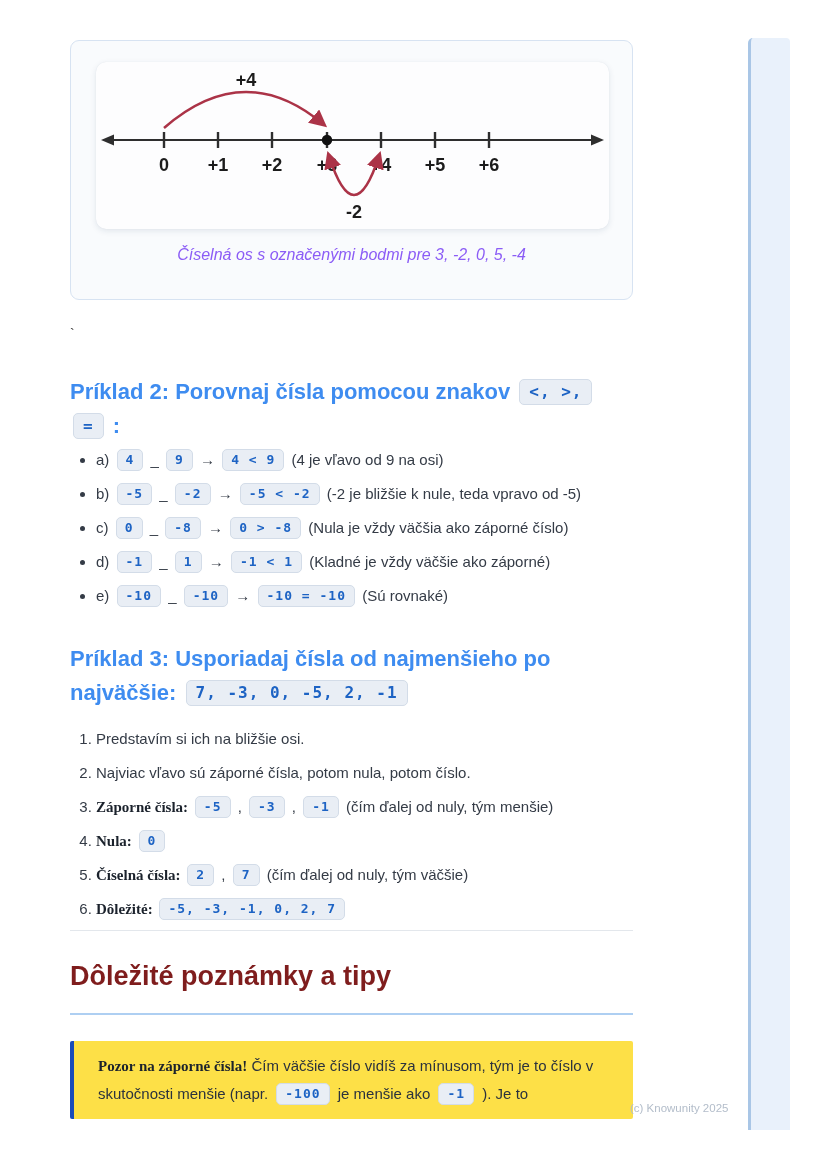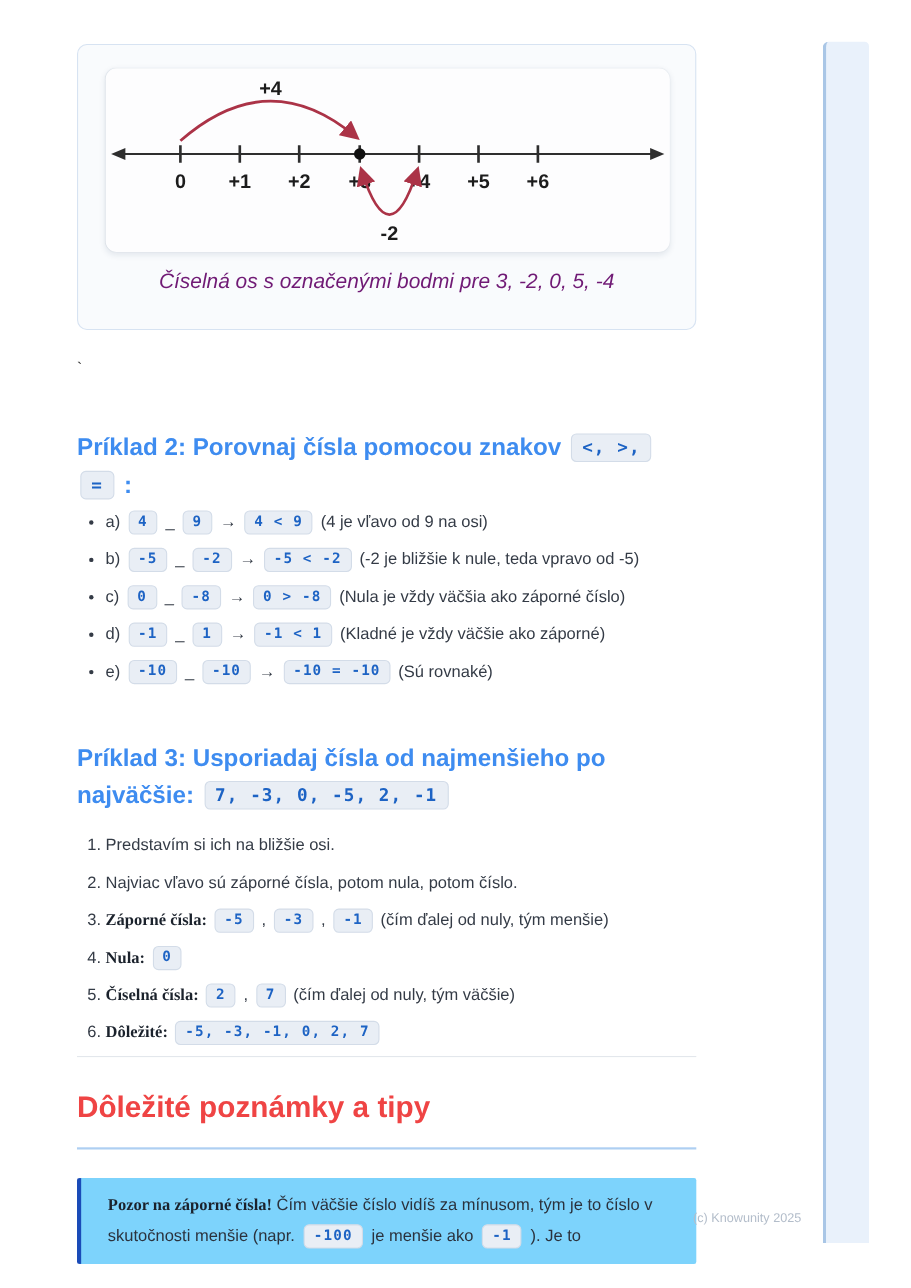--- a/index.html
+++ b/index.html
@@ -22,7 +22,7 @@
   }
   .figure-caption {
     margin-top:17px; text-align:center; font-style:italic;
-    font-size:19px; color:#701a75;
+    font-size:16px; color:#8b5cf6;
   }
   svg text { font-family:"Liberation Sans", sans-serif; }
 

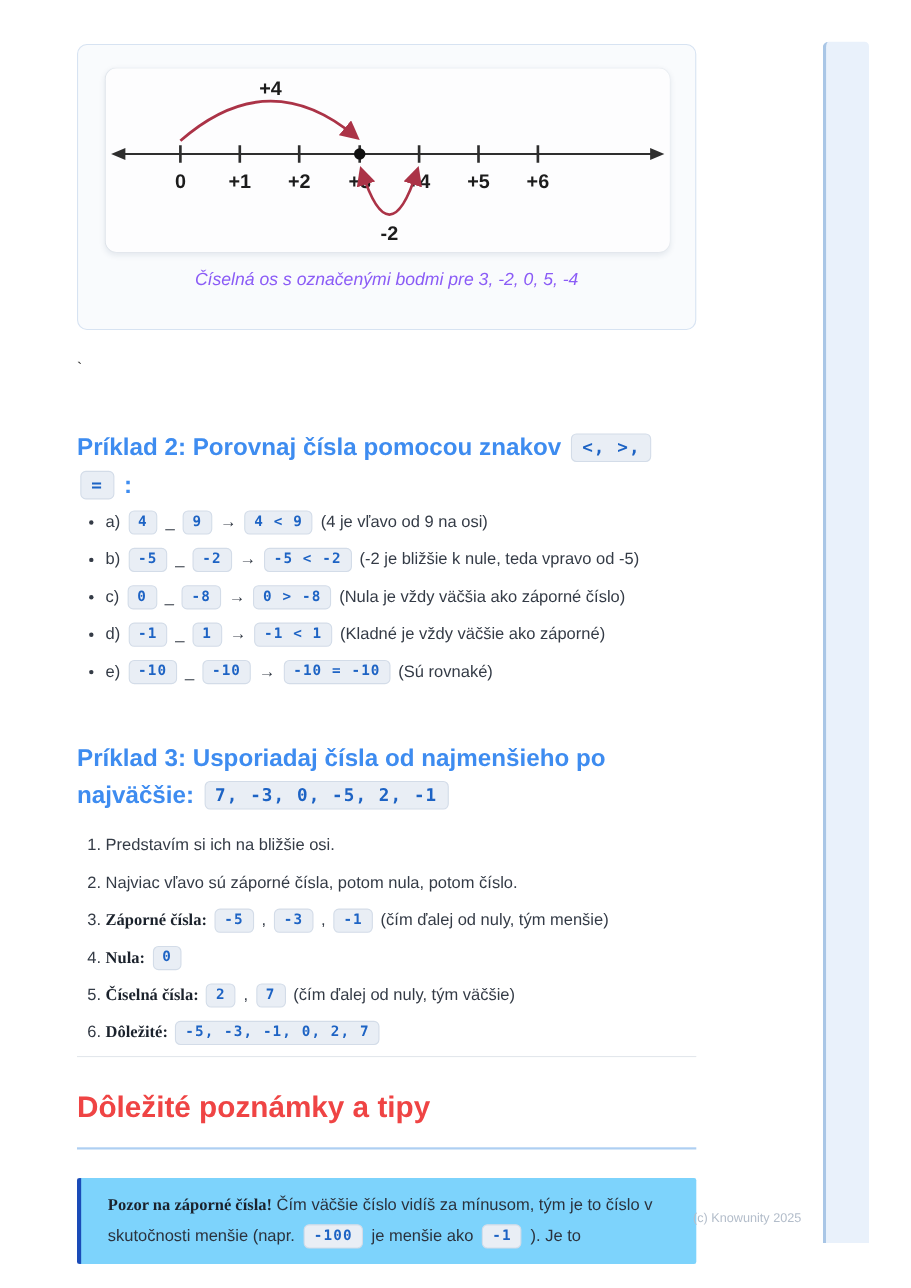--- a/index.html
+++ b/index.html
@@ -29,7 +29,7 @@
   .stray { margin-top:26px; height:20px; font-size:14px; color:#333; }
 
   h2.ex {
-    margin-top:44px; font-size:22px; line-height:34px; font-weight:700;
+    margin-top:29px; font-size:22px; line-height:34px; font-weight:700;
     color:#3e8cf0;
   }
   h1.big {

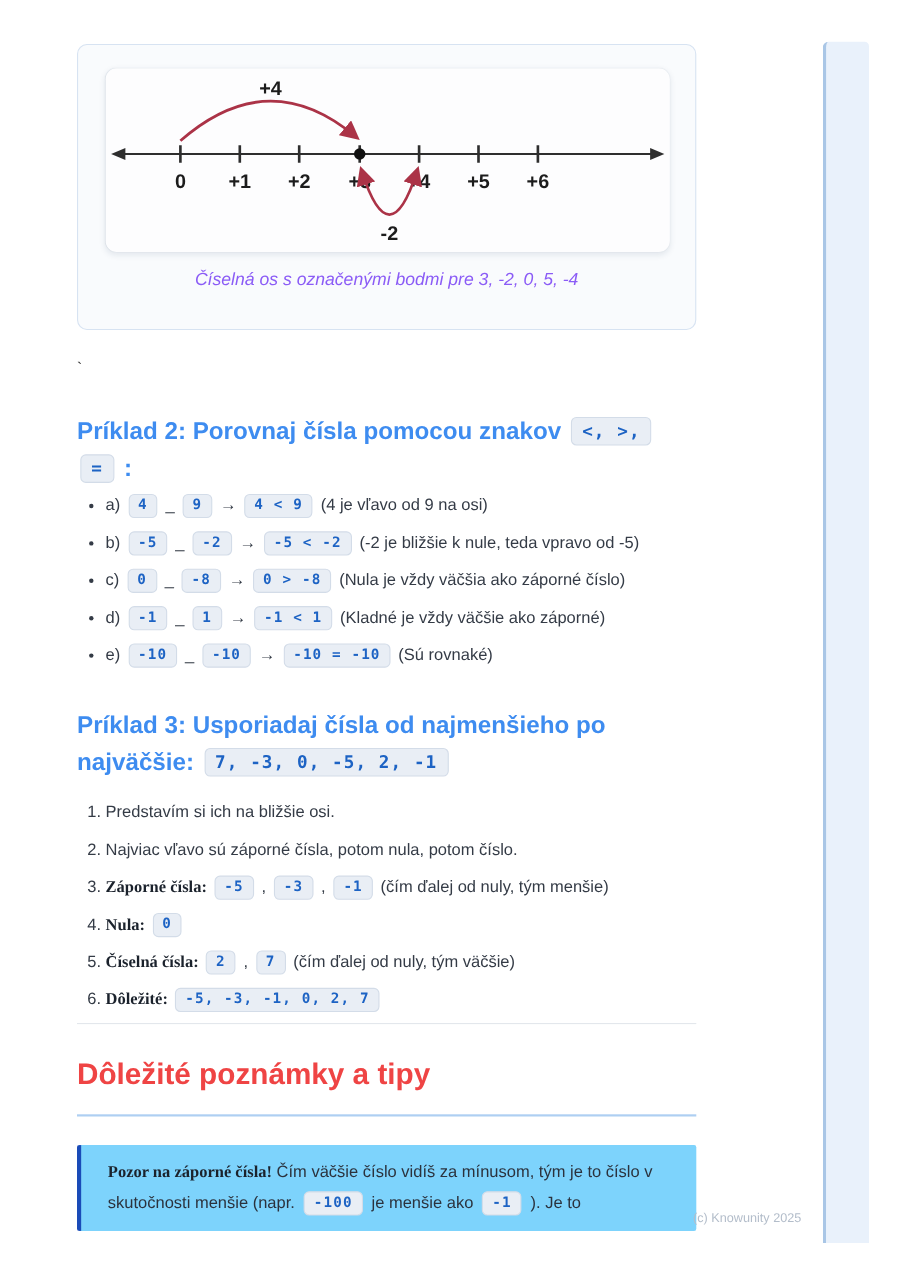--- a/index.html
+++ b/index.html
@@ -34,7 +34,7 @@
   }
   h1.big {
     margin-top:28px; font-size:27px; line-height:34px; font-weight:700;
-    color:#ef4444; padding-bottom:20px; border-bottom:2px solid #aecff2;
+    color:#7f1d1d; padding-bottom:20px; border-bottom:2px solid #aecff2;
   }
 
   ul.cmp { padding-left:26px; list-style:disc; }

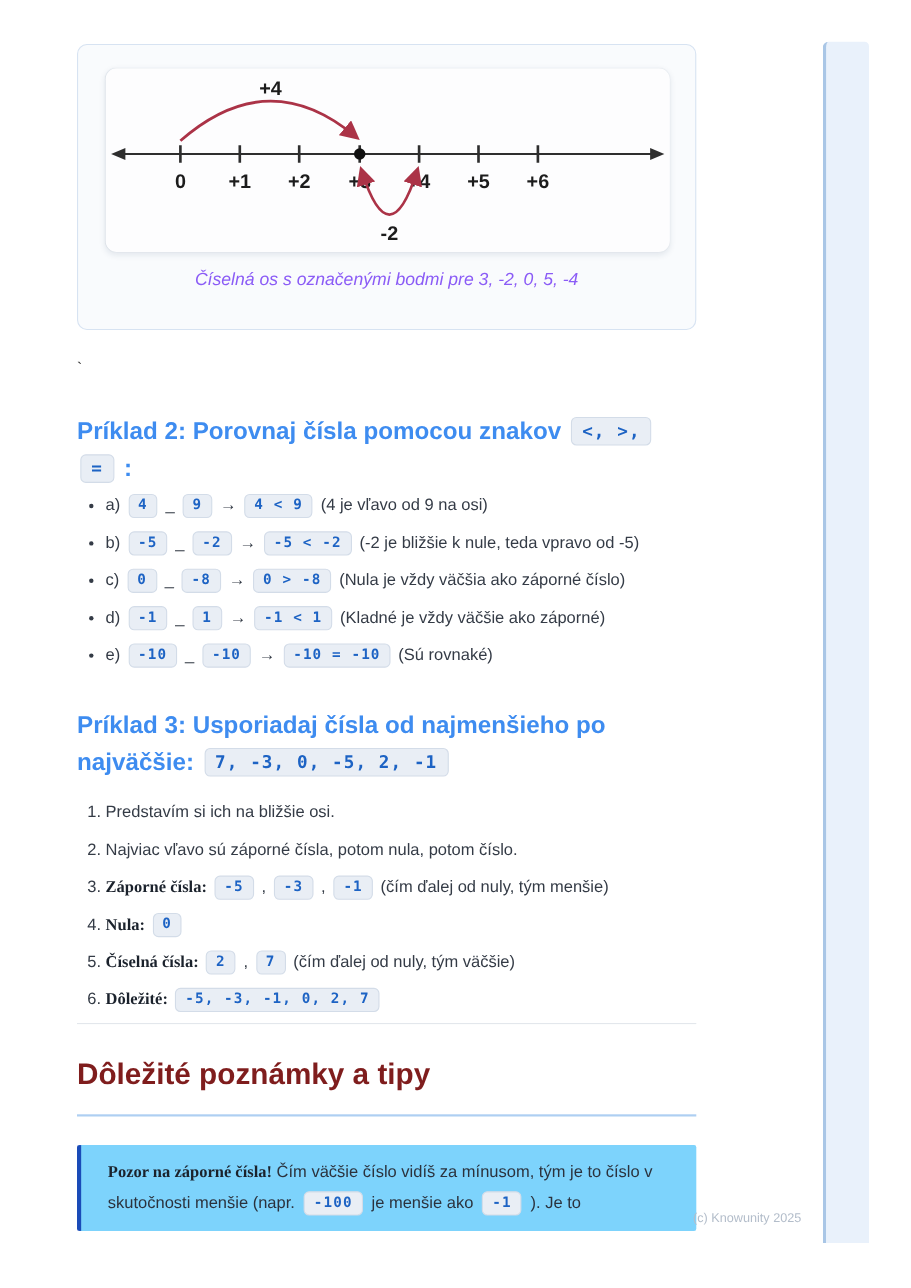--- a/index.html
+++ b/index.html
@@ -54,7 +54,7 @@
 
   .callout {
     margin-top:26px; height:78px; overflow:hidden;
-    background:#7dd3fc; border-left:4px solid #1a4bb8; border-radius:2px;
+    background:#fde047; border-left:4px solid #1a4bb8; border-radius:2px;
     padding:11px 24px; font-size:15px; line-height:28px; color:#2b323d;
   }
   .callout .chip { margin:0 4px; }

